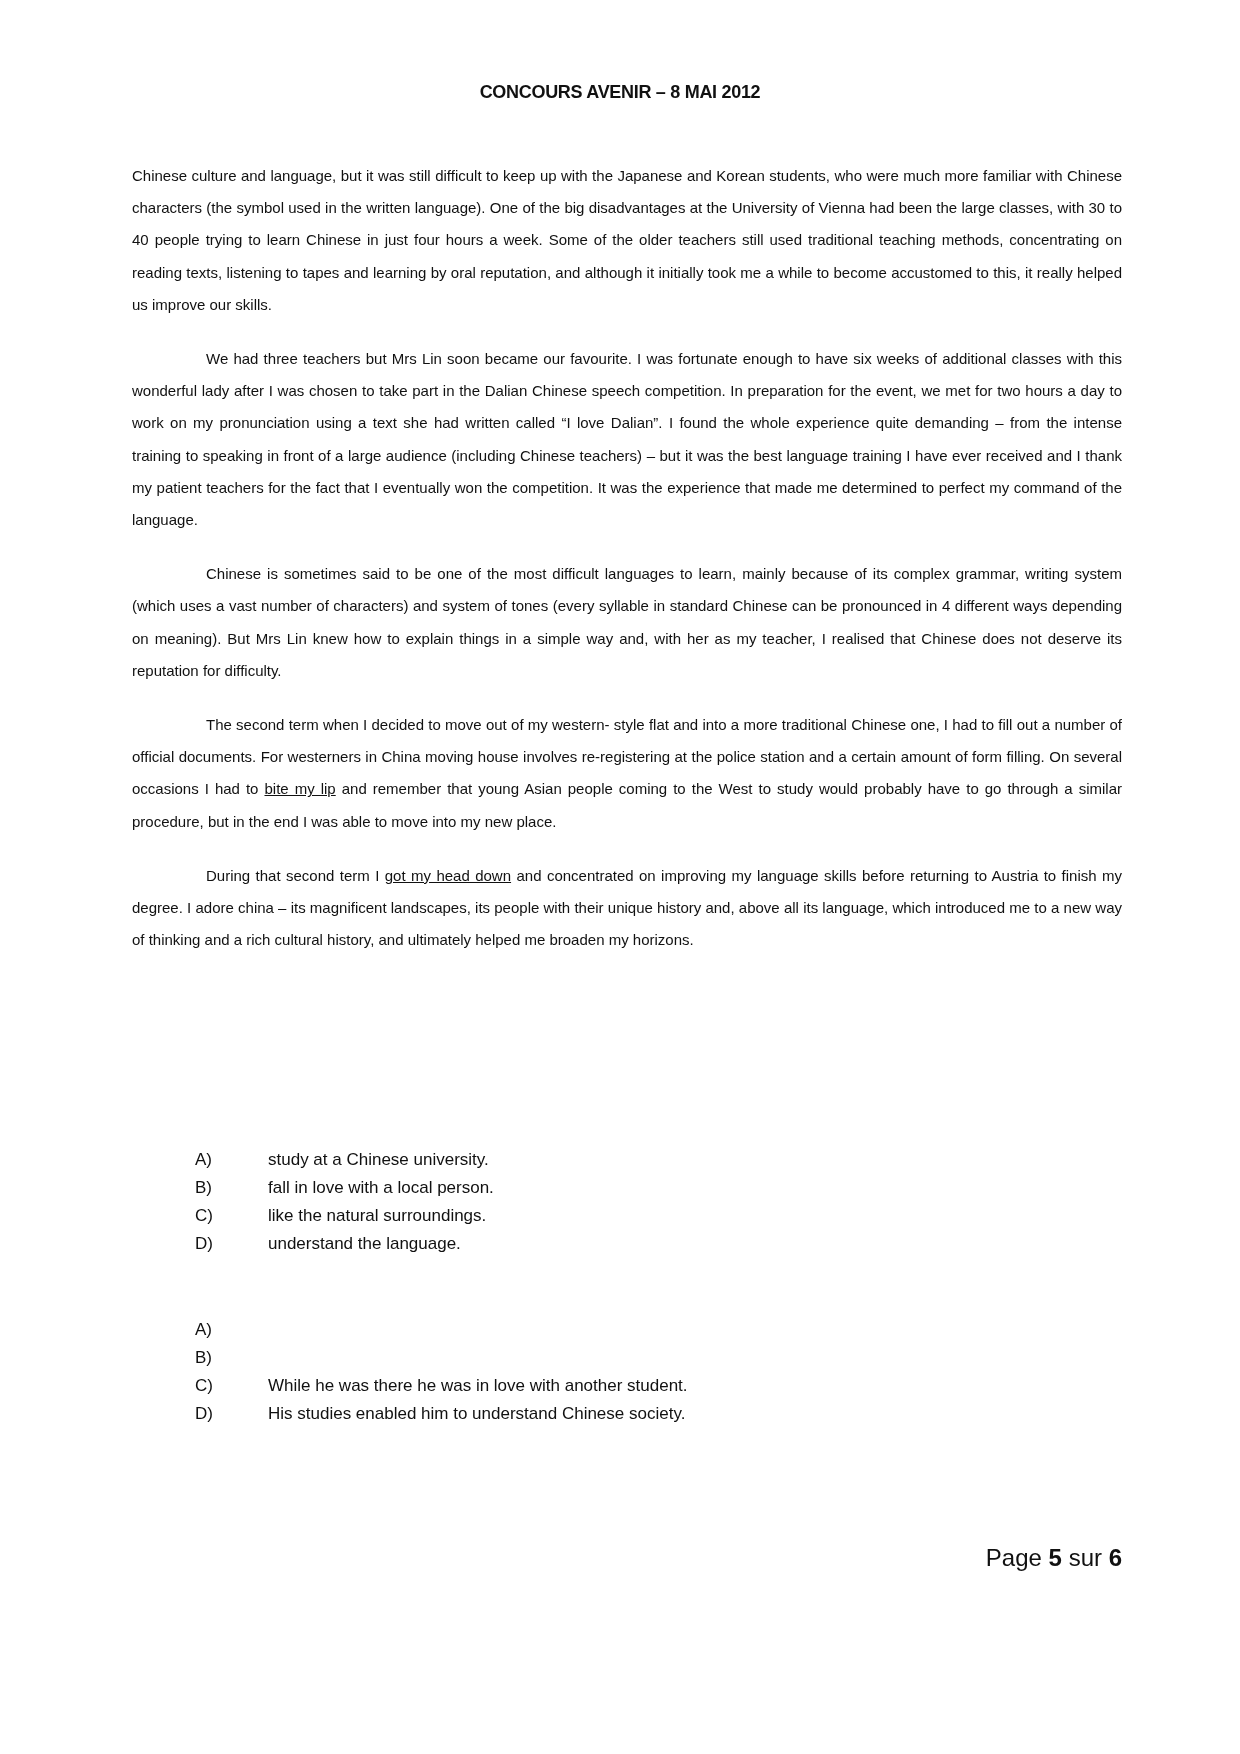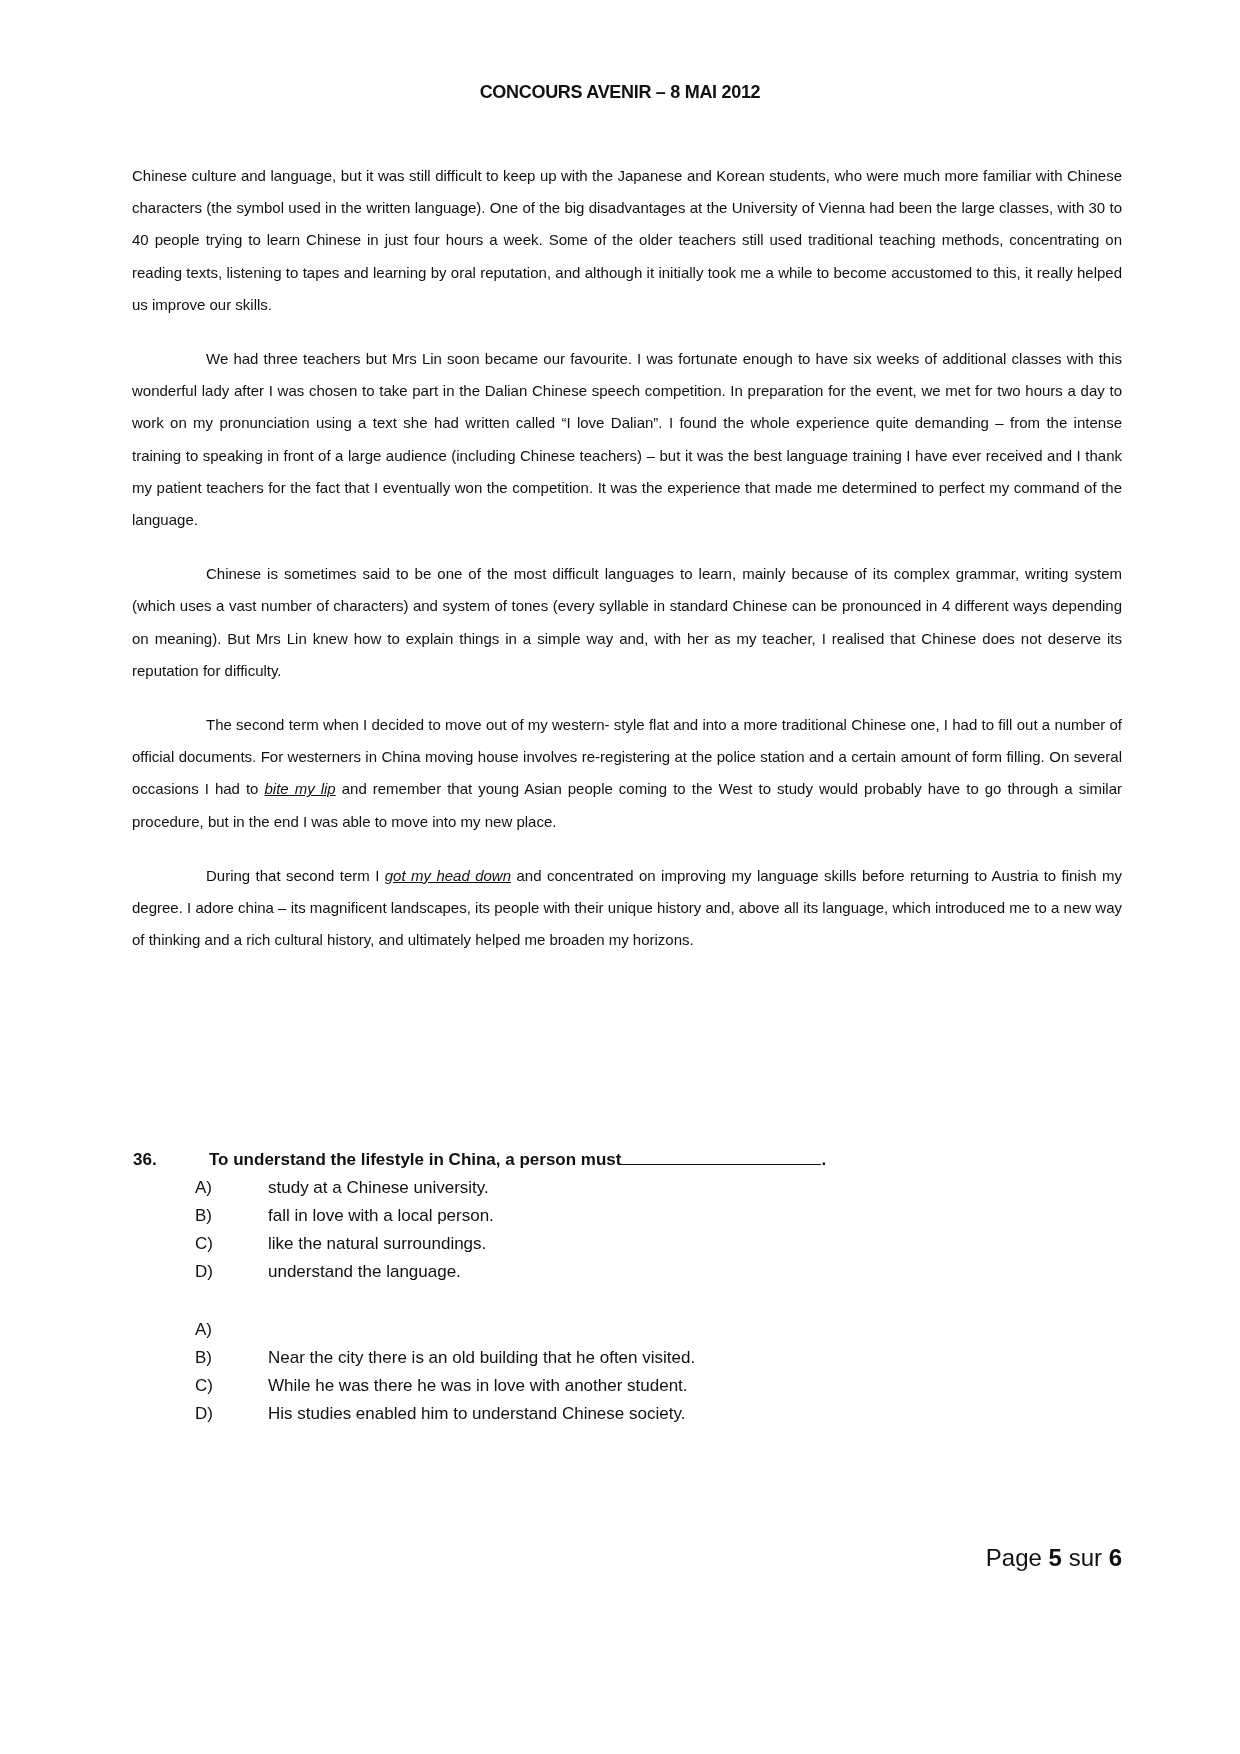--- a/index.html
+++ b/index.html
@@ -42,7 +42,6 @@
       text-indent: 74px;
     }
     .idiom {
-      font-style: italic;
       text-decoration: underline;
     }
     .question {

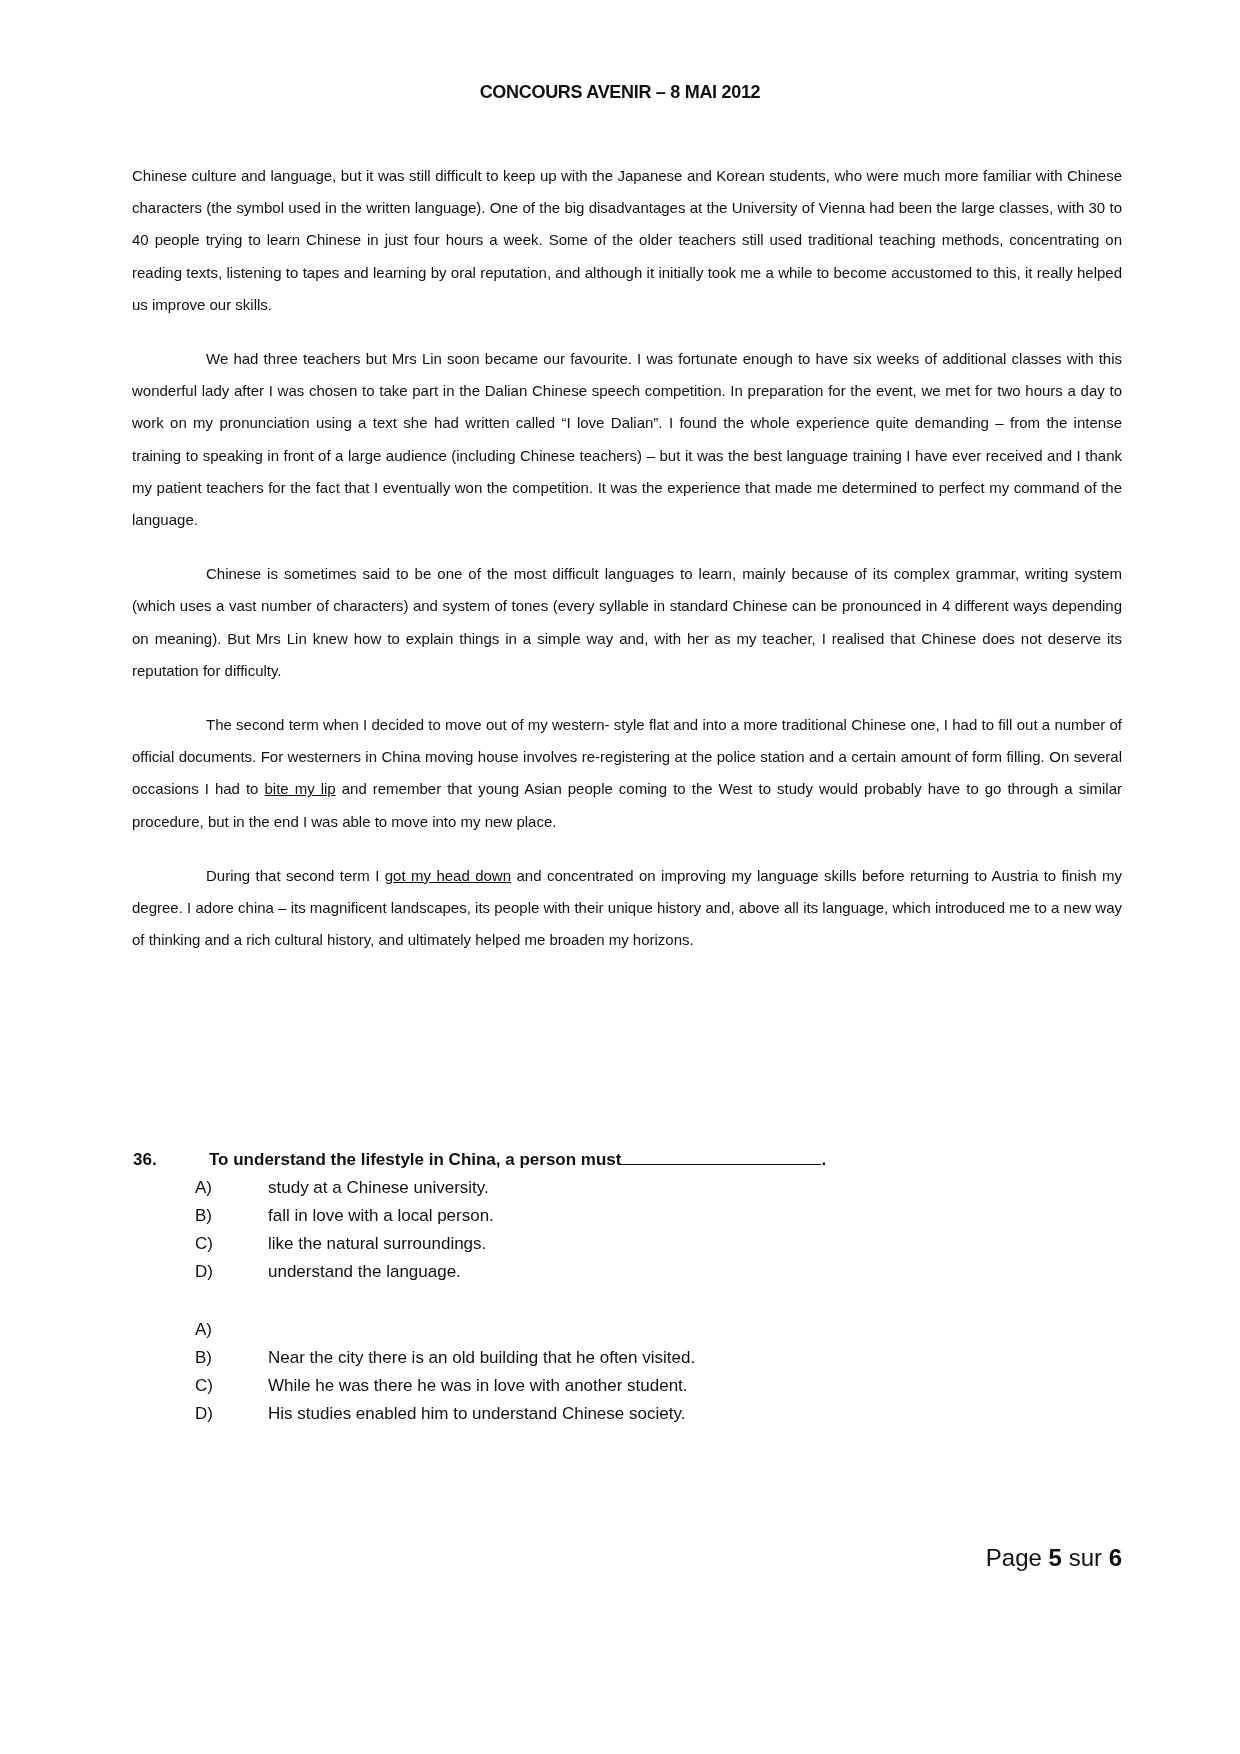--- a/index.html
+++ b/index.html
@@ -96,10 +96,6 @@
 </div>
 
 <div class="question" style="top:1146px;">
-  <div class="q-stem">
-    <span class="q-num">36.</span>
-    <span><span>To understand the lifestyle in China, a person must</span><span class="blank"></span><span>.</span></span>
-  </div>
   <div class="option">
     <span class="opt-letter">A)</span>
     <span>study at a Chinese university.</span>

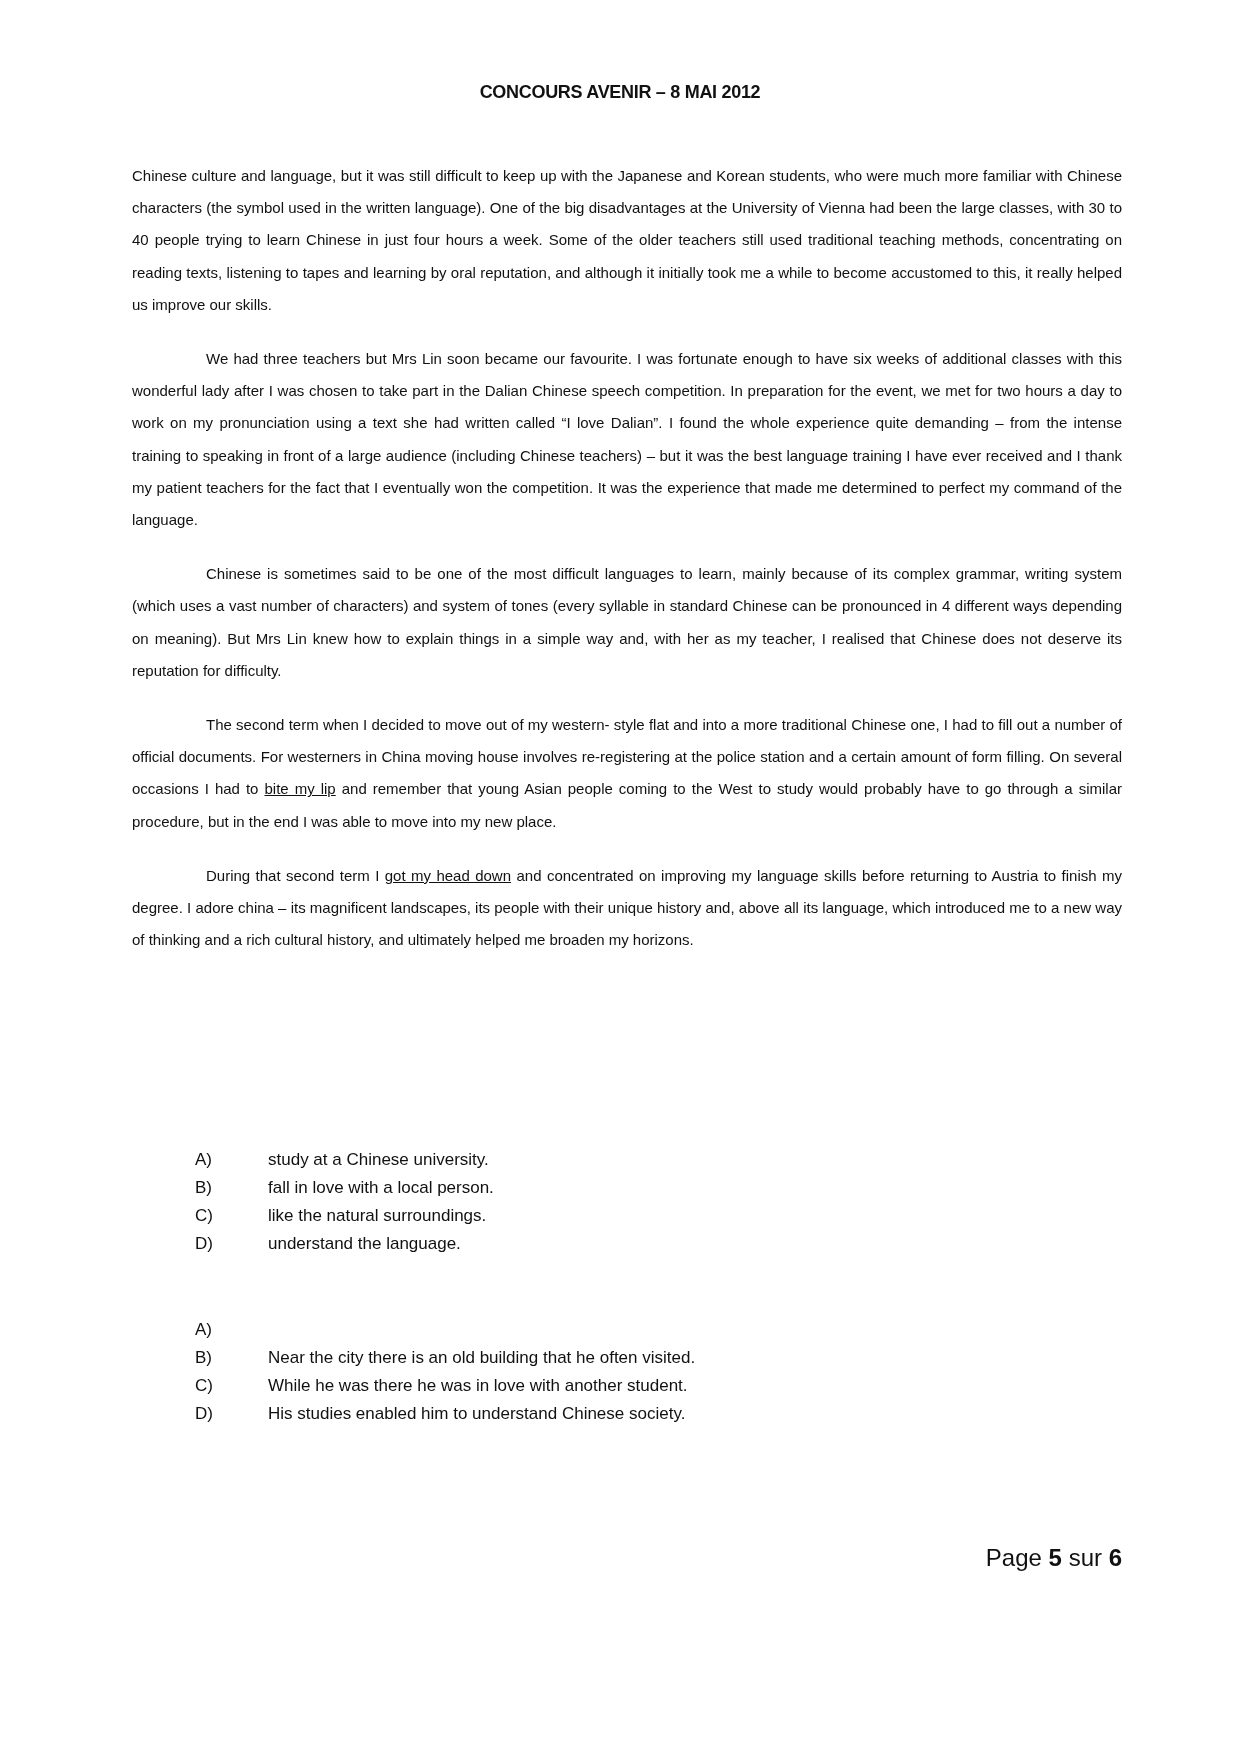--- a/index.html
+++ b/index.html
@@ -120,7 +120,6 @@
   </div>
   <div class="option">
     <span class="opt-letter">B)</span>
-    <span>Near the city there is an old building that he often visited.</span>
   </div>
   <div class="option">
     <span class="opt-letter">C)</span>

